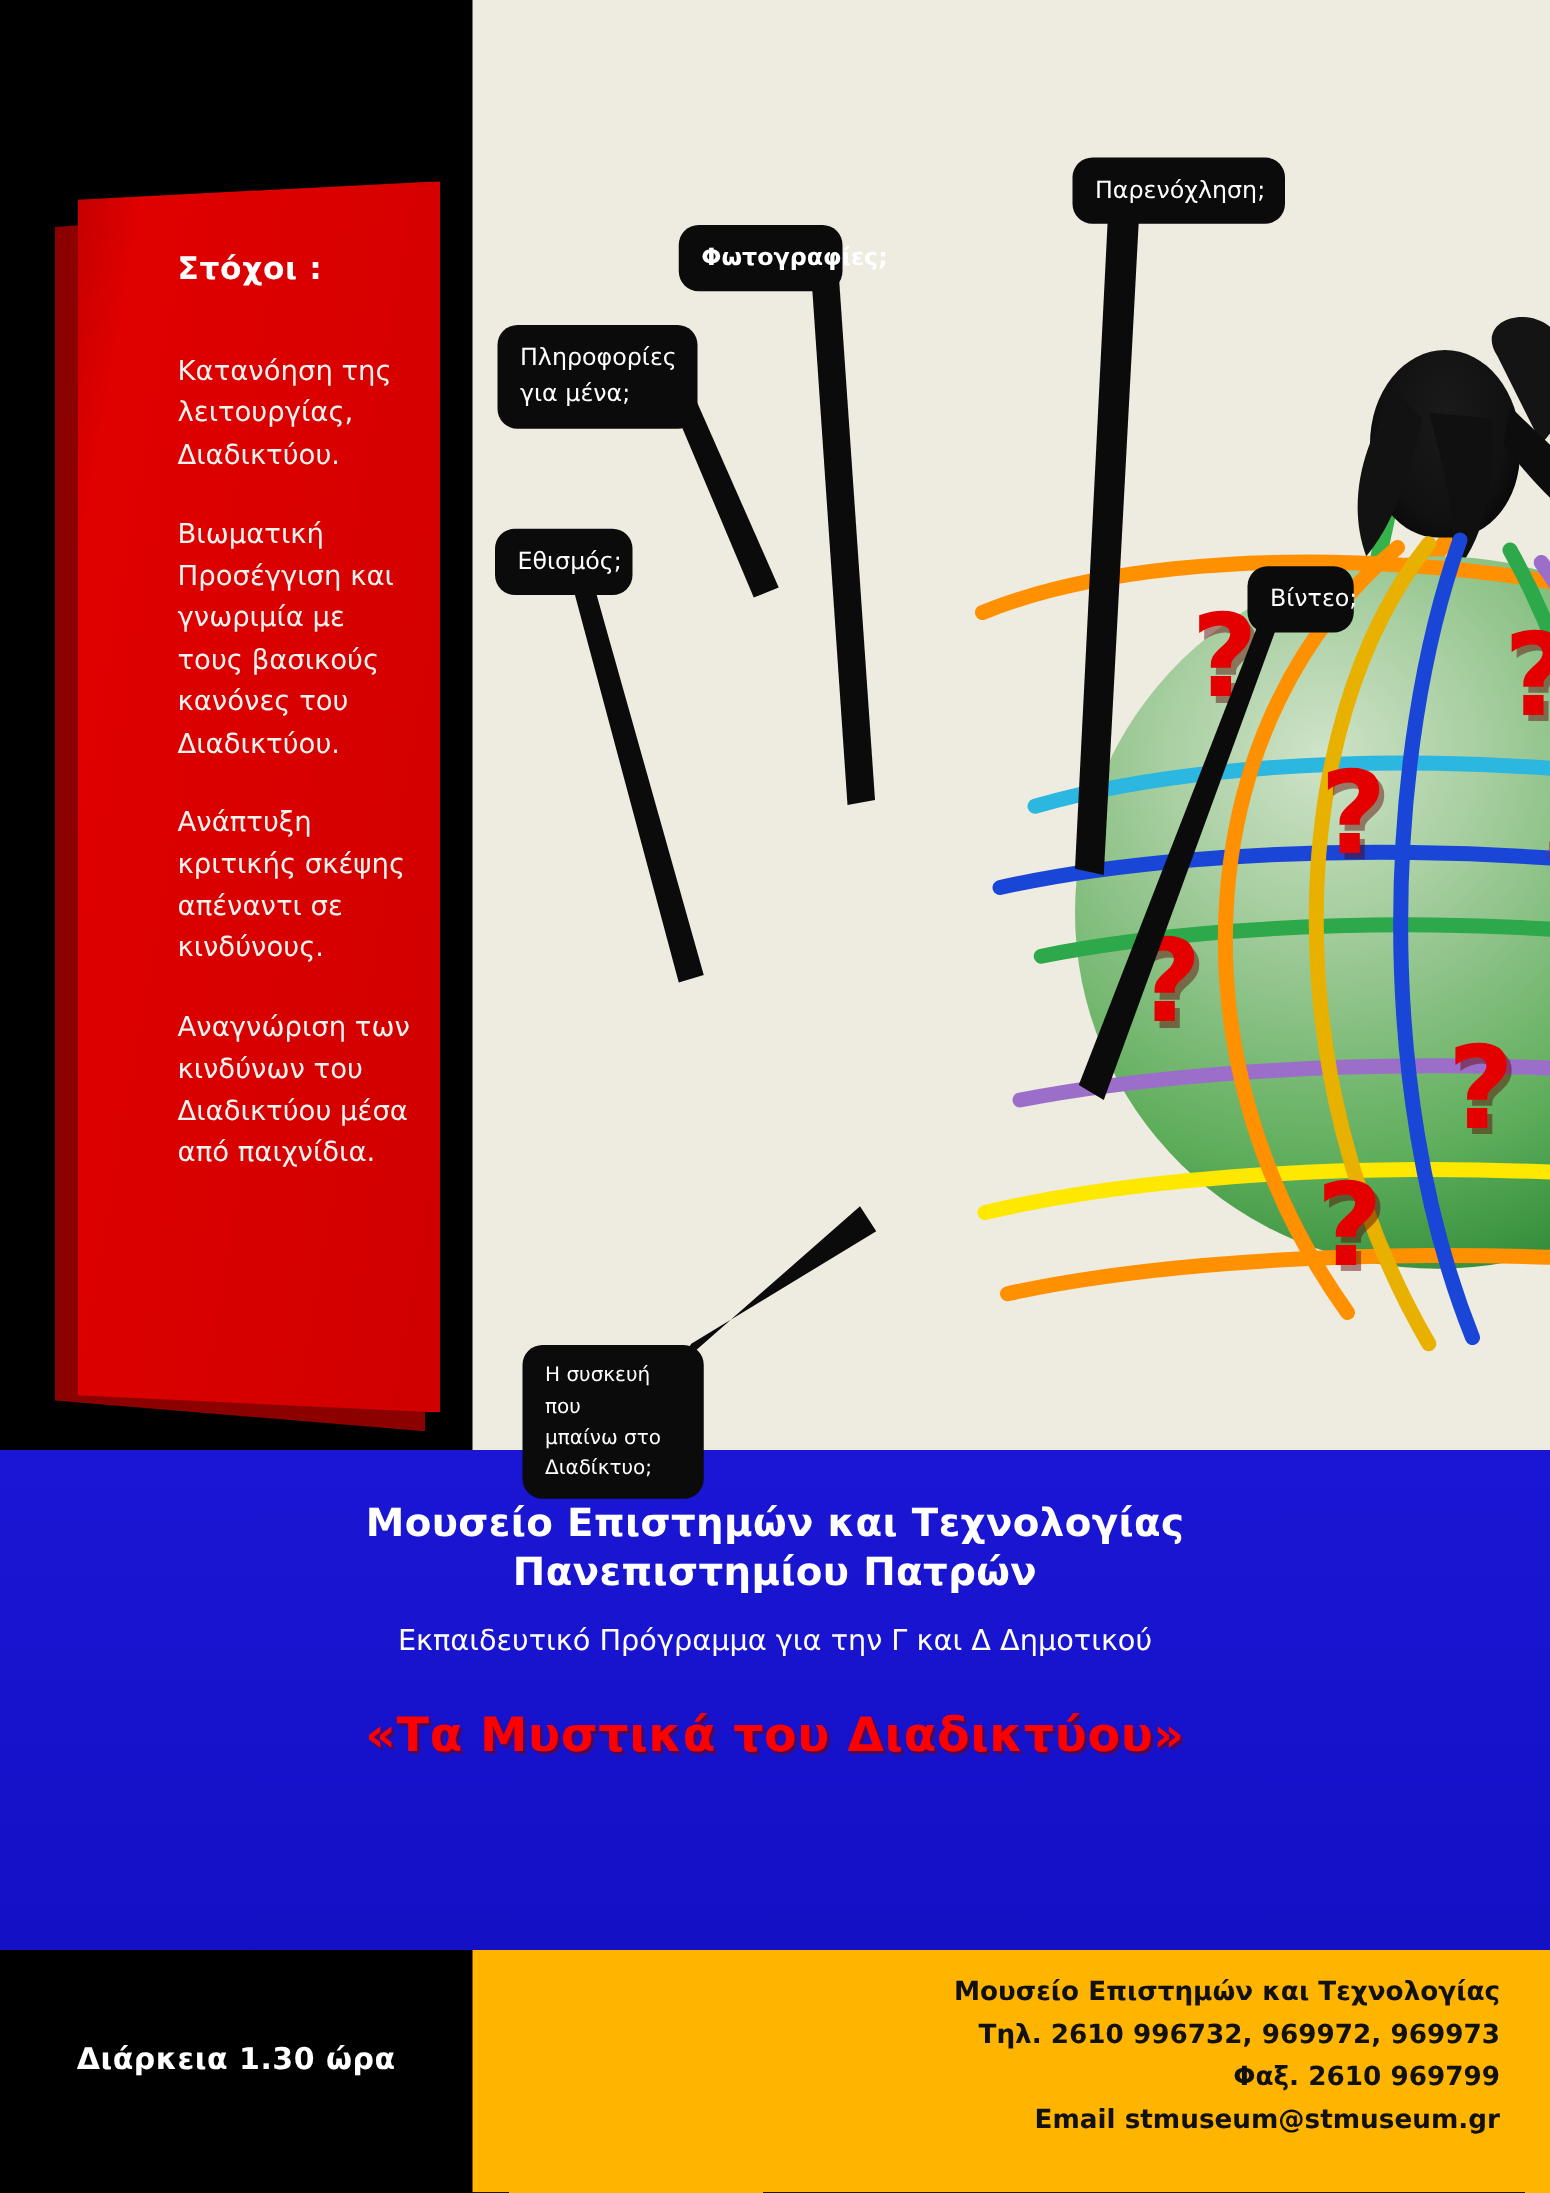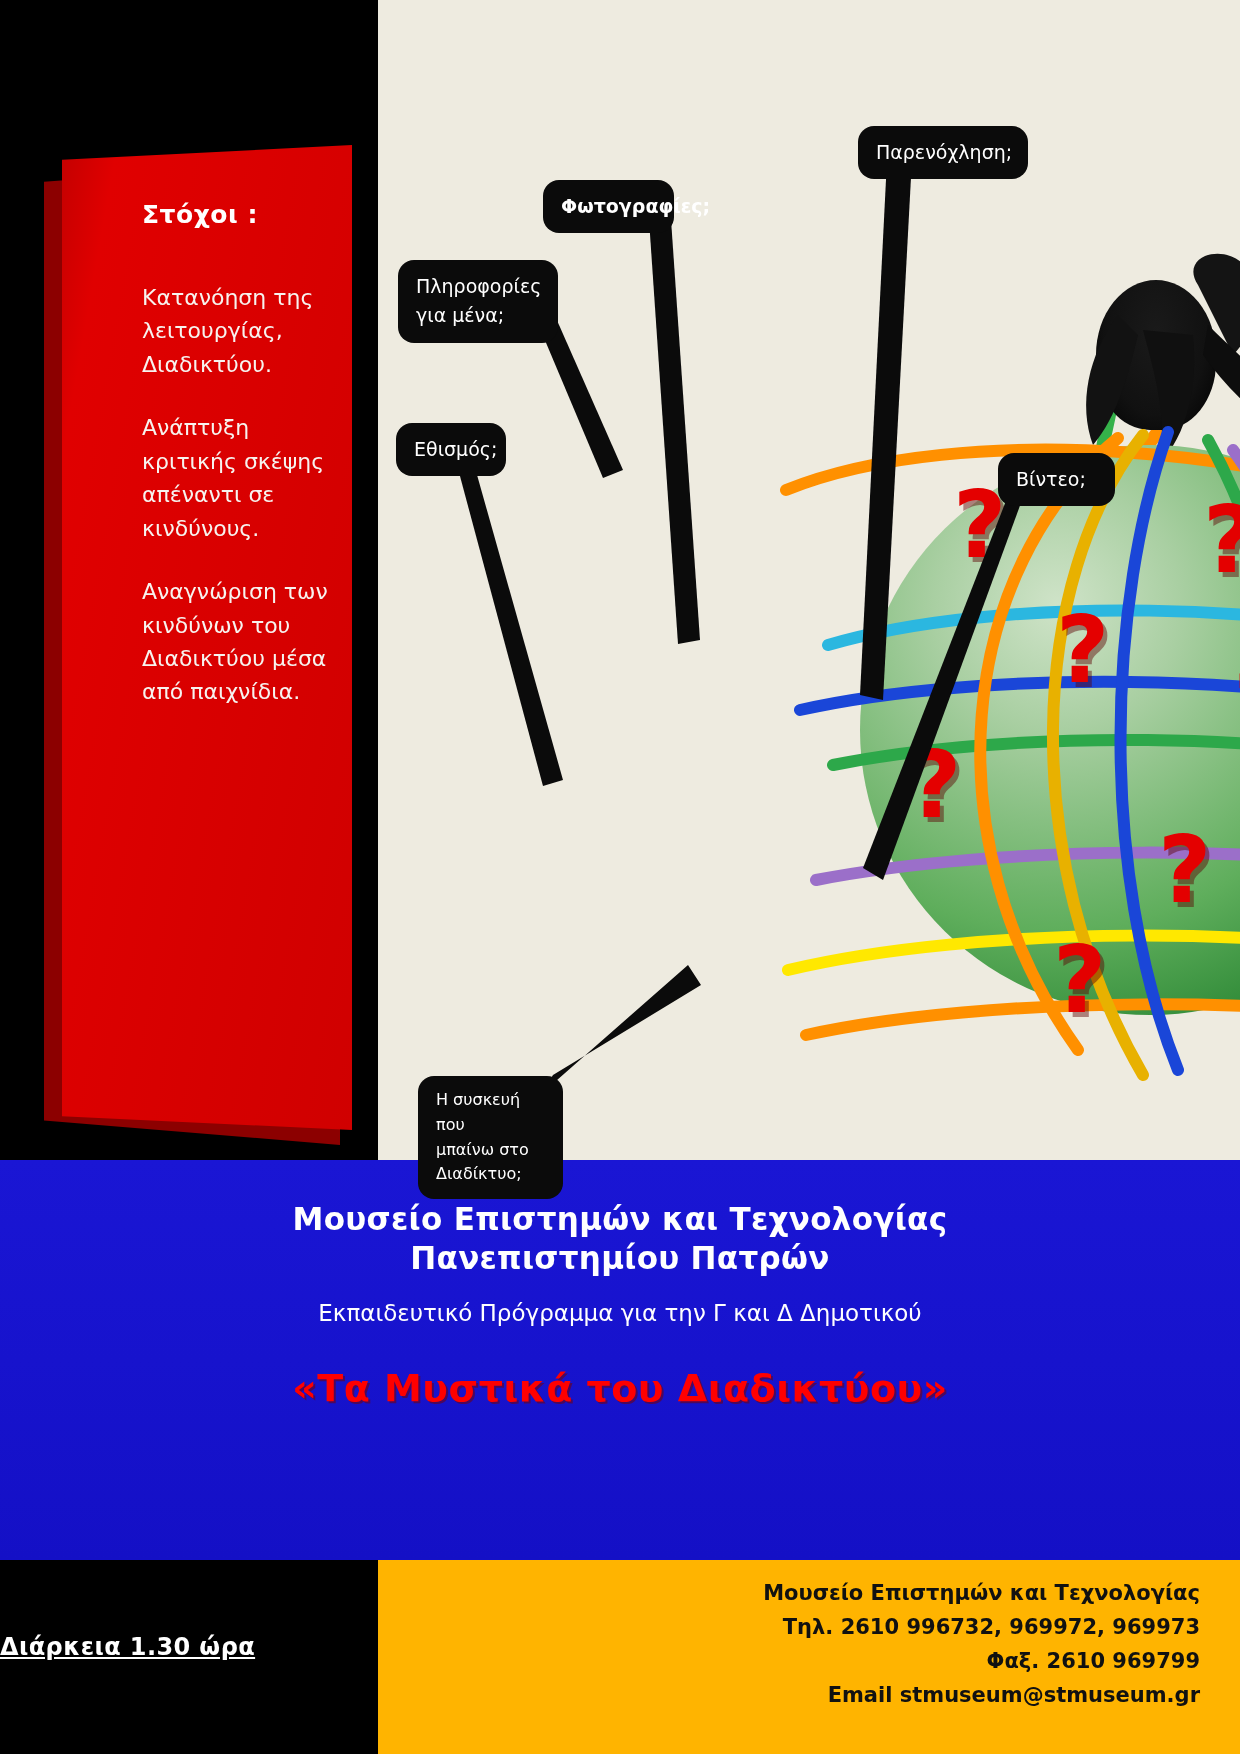--- a/index.html
+++ b/index.html
@@ -267,6 +267,7 @@
   <div class="red-block">
     <div class="red-title">Στόχοι :</div>
     <div class="red-para">Κατανόηση της λειτουργίας, Διαδικτύου.</div>
+    <div class="red-para">Βιωματική Προσέγγιση και γνωριμία με τους βασικούς κανόνες του Διαδικτύου.</div>
     <div class="red-para">Ανάπτυξη κριτικής σκέψης απέναντι σε κινδύνους.</div>
     <div class="red-para">Αναγνώριση των  κινδύνων του Διαδικτύου μέσα από παιχνίδια.</div>
   </div>

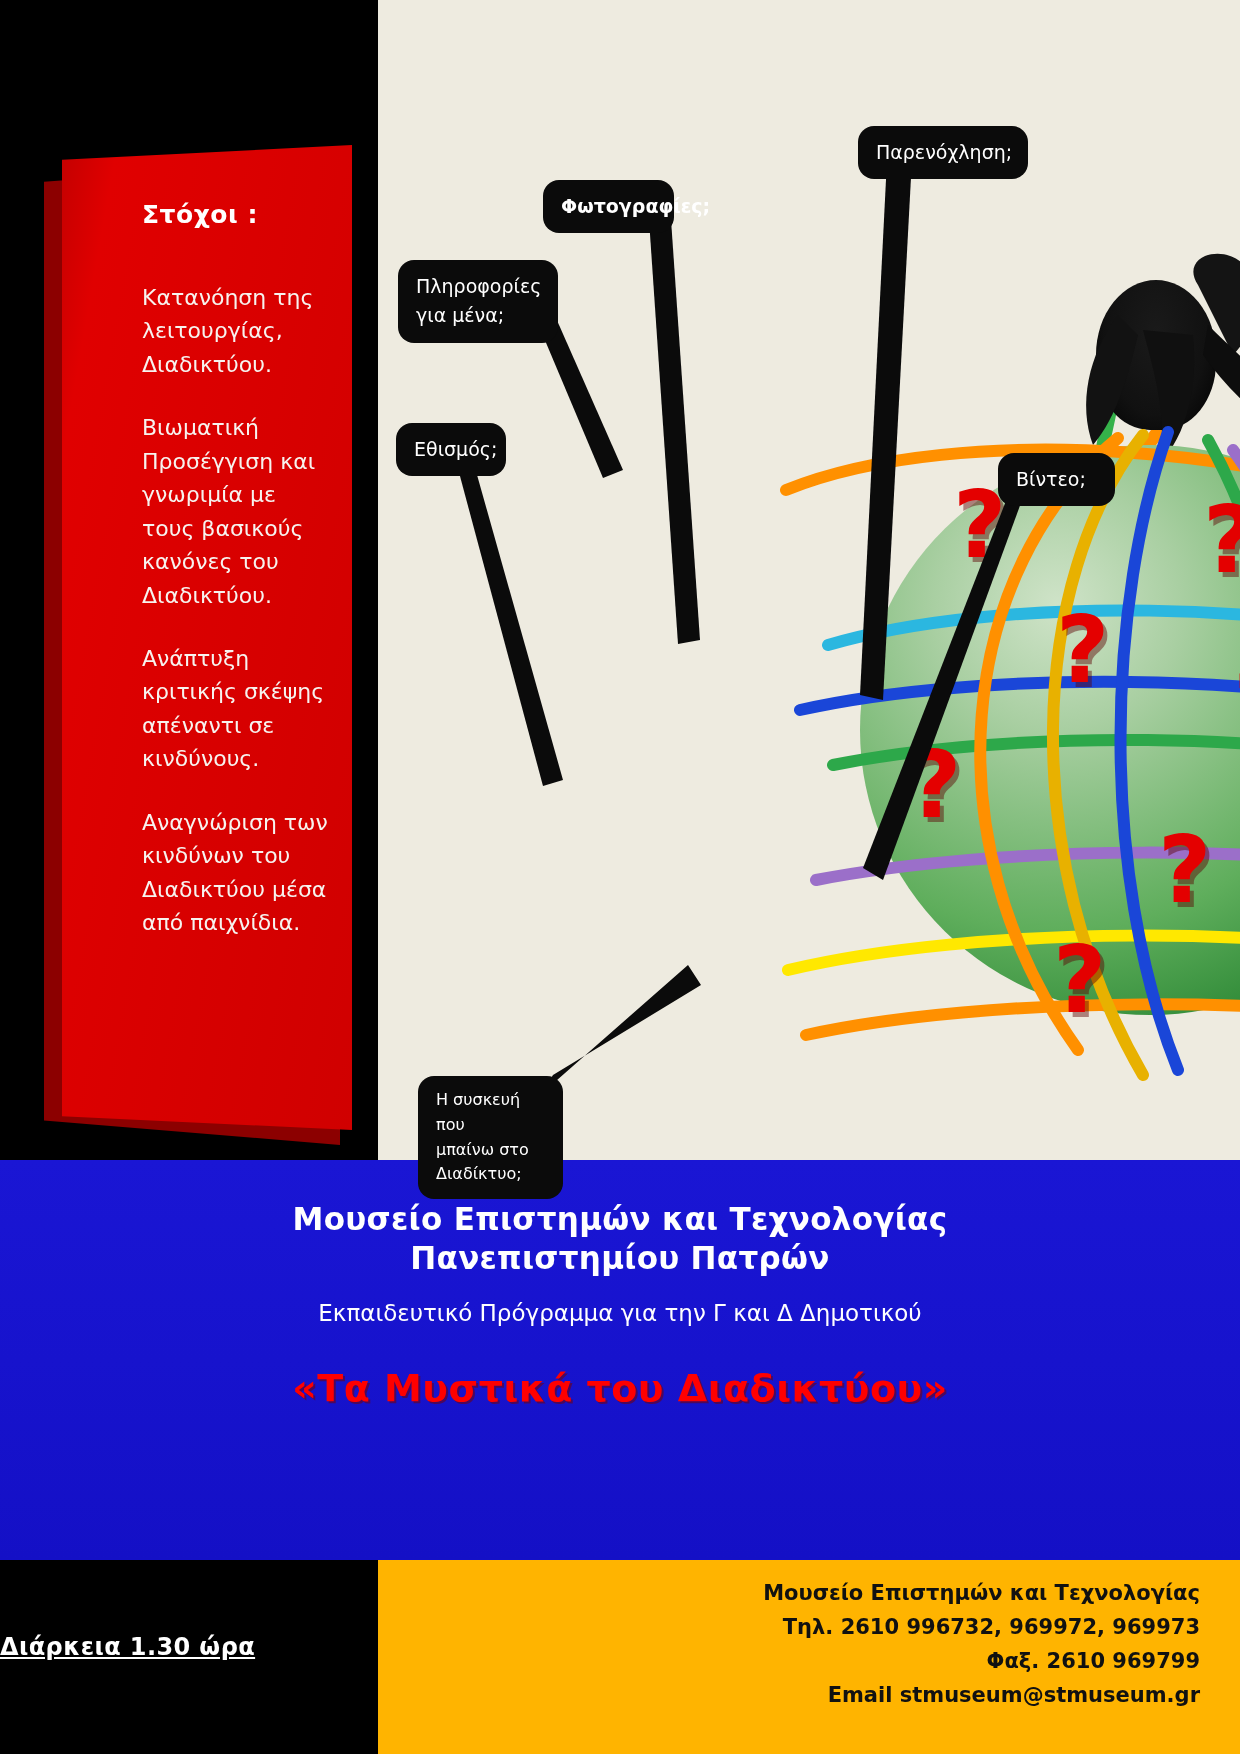--- a/index.html
+++ b/index.html
@@ -256,7 +256,7 @@
 
     <div class="bubble" style="left:480px;top:98px;width:170px;">Παρενόχληση;</div>
 
-    <div class="bubble" style="left:620px;top:425px;width:117px;">Βίντεο;</div>
+    <div class="bubble" style="left:620px;top:425px;width:85px;">Βίντεο;</div>
 
     <div class="bubble" style="left:40px;top:1048px;width:145px;font-size:16px;">Η συσκευή που
 μπαίνω  στο

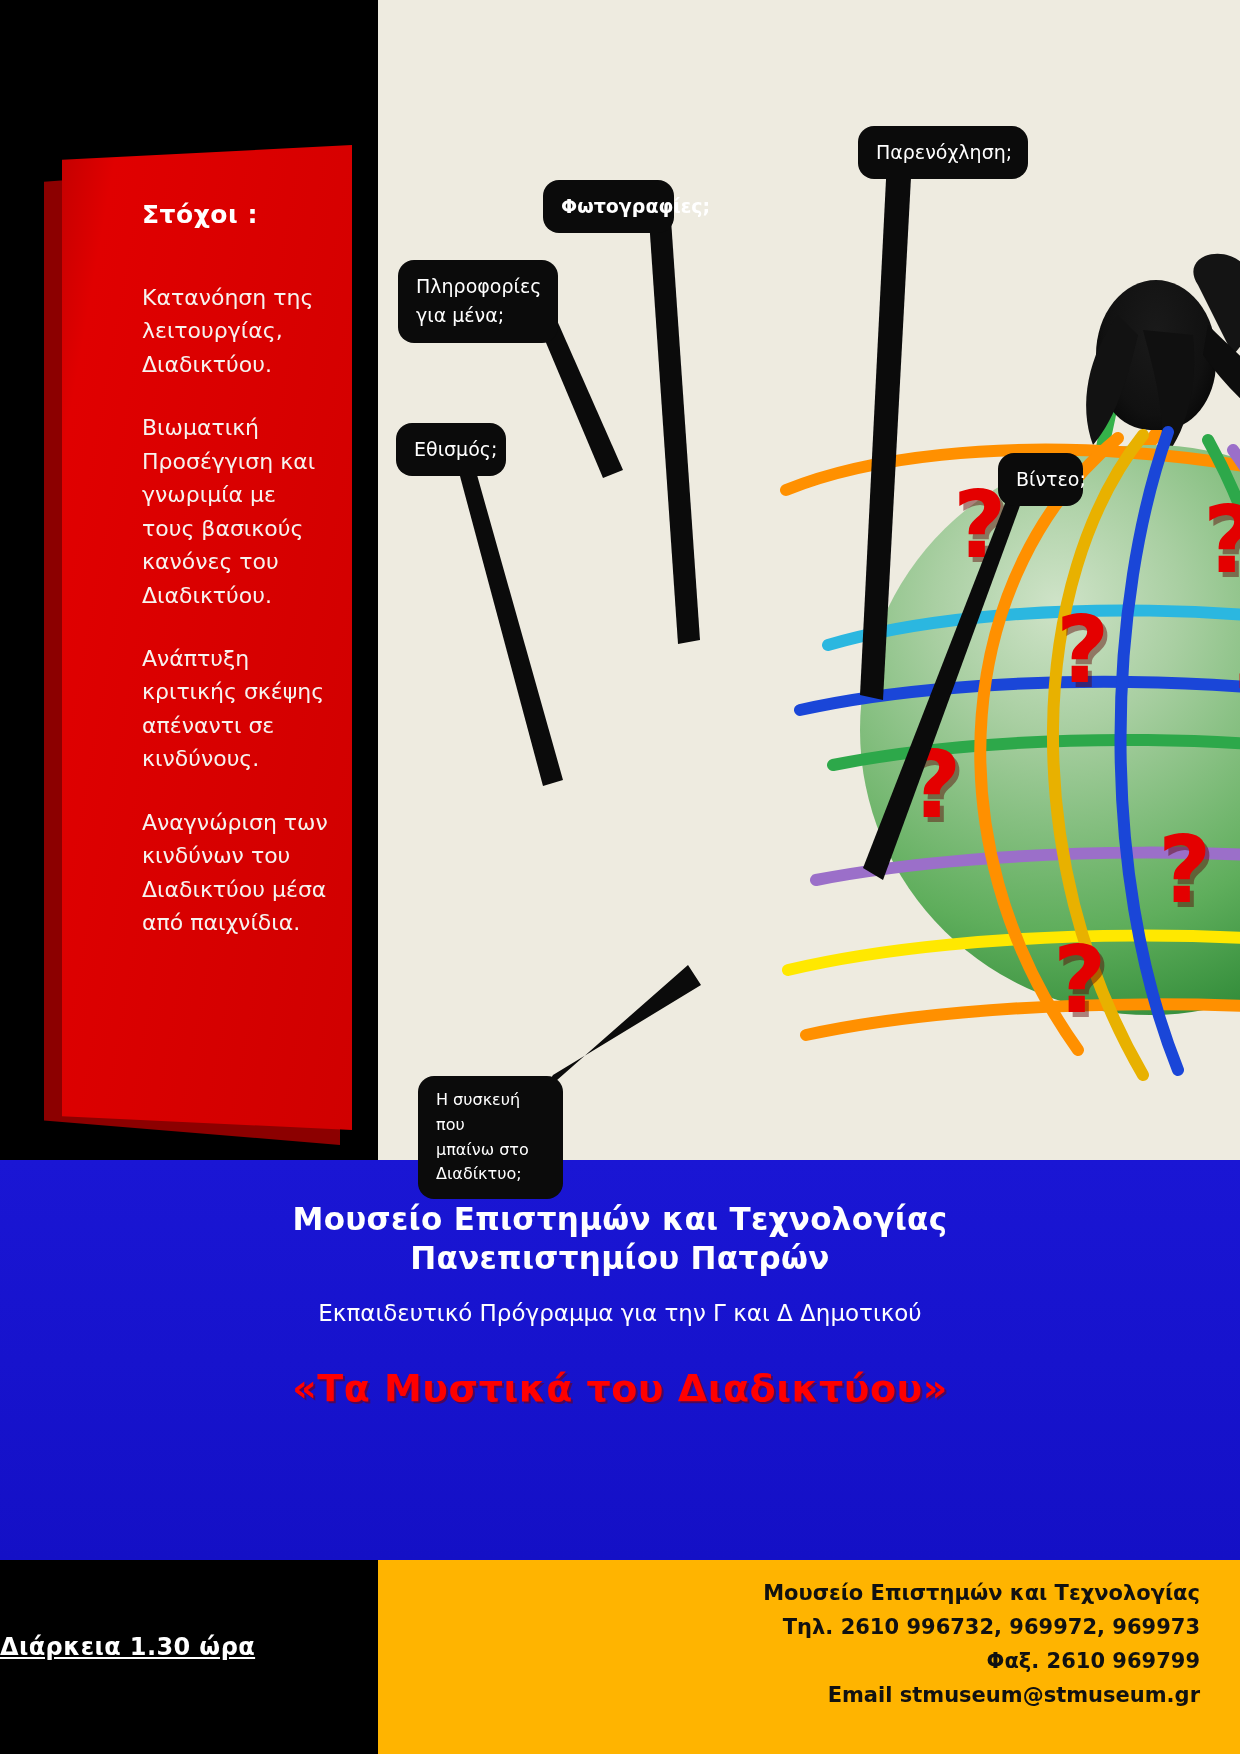--- a/index.html
+++ b/index.html
@@ -133,7 +133,7 @@
     color: #ffffff;
     display: flex;
     align-items: center;
-    text-decoration: underline;
+    justify-content: center;
   }
   .duration-text {
     font-size: 24px; font-weight: bold;

